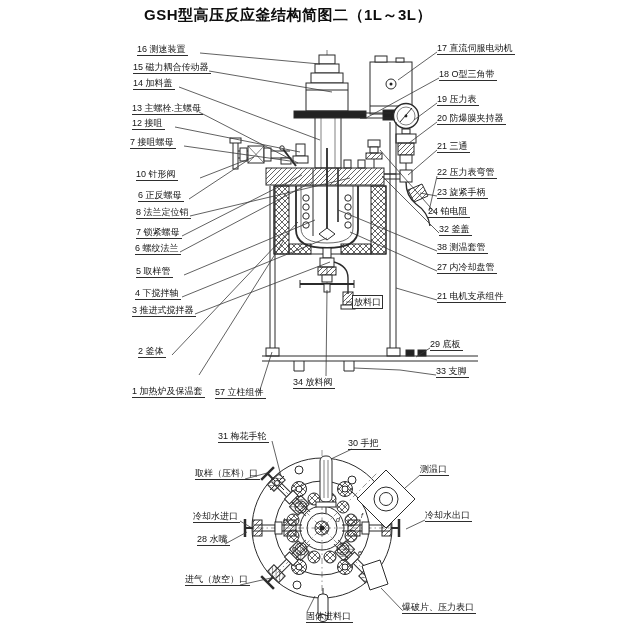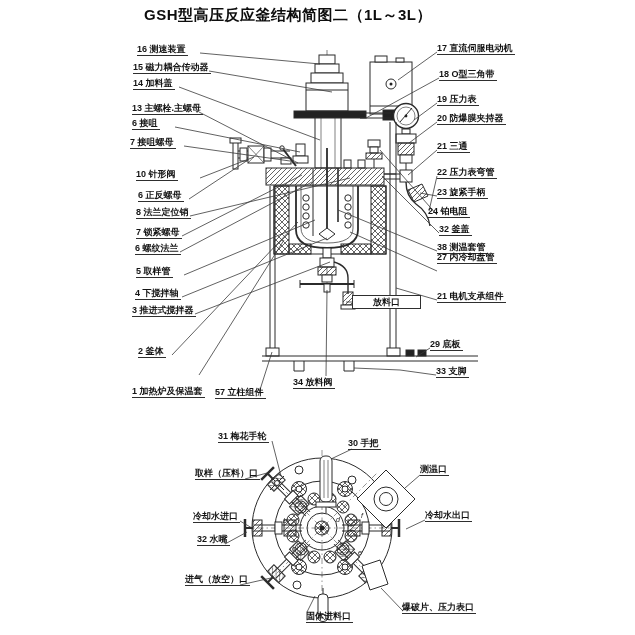--- a/index.html
+++ b/index.html
@@ -8,7 +8,7 @@
   .canvas svg{position:absolute;left:0;top:0;z-index:1;}
   .title{position:absolute;top:6px;left:0;width:100%;text-align:center;
          font-size:15px;font-weight:bold;color:#0d0d0d;letter-spacing:.5px;z-index:2;}
-  .lbl{position:absolute;font-size:9px;font-weight:700;color:#141414;
+  .lbl{position:absolute;font-size:9px;font-weight:400;color:#141414;
        border-bottom:1px solid #2e2e2e;padding:0 2px 1px 0;white-space:nowrap;
        line-height:1.15;z-index:2;}
   .boxed{border:1px solid #2e2e2e;padding:1px 20px;background:#fff;}

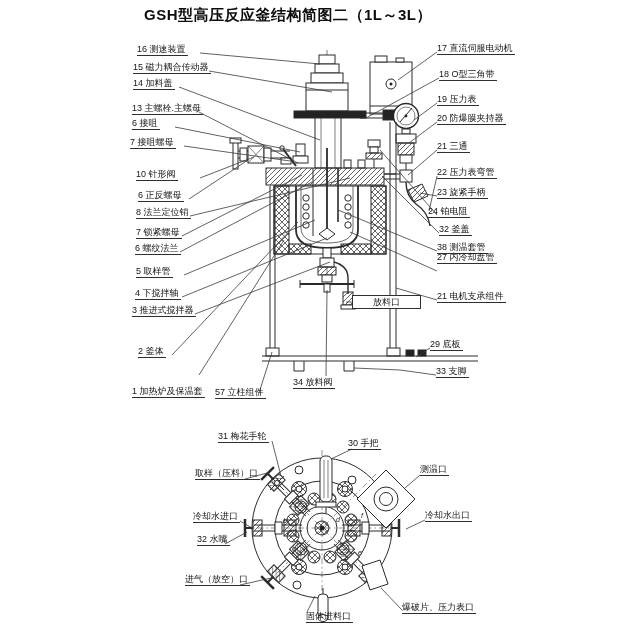--- a/index.html
+++ b/index.html
@@ -331,7 +331,7 @@
   <div class="lbl" style="left:133px;top:62px">15 磁力耦合传动器</div>
   <div class="lbl" style="left:133px;top:78px">14 加料盖</div>
   <div class="lbl" style="left:132px;top:103px">13 主螺栓.主螺母</div>
-  <div class="lbl" style="left:132px;top:118px">6  接咀</div>
+  <div class="lbl" style="left:132px;top:118px">12  接咀</div>
   <div class="lbl" style="left:130px;top:137px">7 接咀螺母</div>
   <div class="lbl" style="left:136px;top:169px">10  针形阀</div>
   <div class="lbl" style="left:138px;top:190px">6  正反螺母</div>

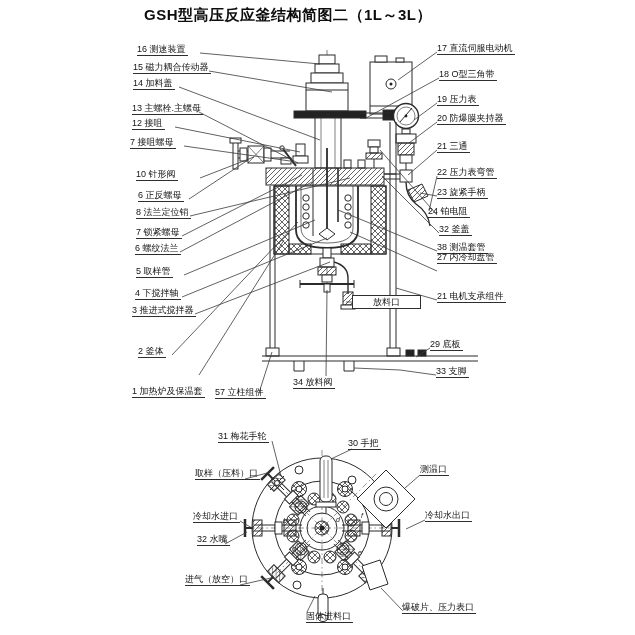--- a/index.html
+++ b/index.html
@@ -354,7 +354,7 @@
   <div class="lbl" style="left:428px;top:206px">24  铂电阻</div>
   <div class="lbl" style="left:439px;top:224px">32  釜盖</div>
   <div class="lbl" style="left:437px;top:242px">38 测温套管</div>
-  <div class="lbl" style="left:437px;top:252px">27 内冷却盘管</div>
+  <div class="lbl" style="left:437px;top:262px">27 内冷却盘管</div>
   <div class="lbl" style="left:437px;top:291px">21 电机支承组件</div>
   <div class="lbl" style="left:430px;top:339px">29 底板</div>
   <div class="lbl" style="left:436px;top:366px">33 支脚</div>

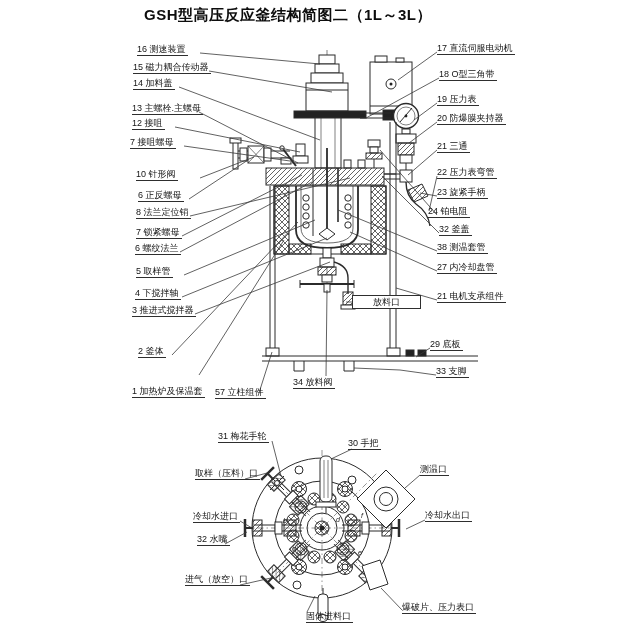--- a/index.html
+++ b/index.html
@@ -11,7 +11,7 @@
   .lbl{position:absolute;font-size:9px;font-weight:400;color:#141414;
        border-bottom:1px solid #2e2e2e;padding:0 2px 1px 0;white-space:nowrap;
        line-height:1.15;z-index:2;}
-  .boxed{border:1px solid #2e2e2e;padding:1px 20px;background:#fff;}
+  .boxed{border:1px solid #2e2e2e;padding:1px 1px;background:#fff;}
 </style>
 </head>
 <body>

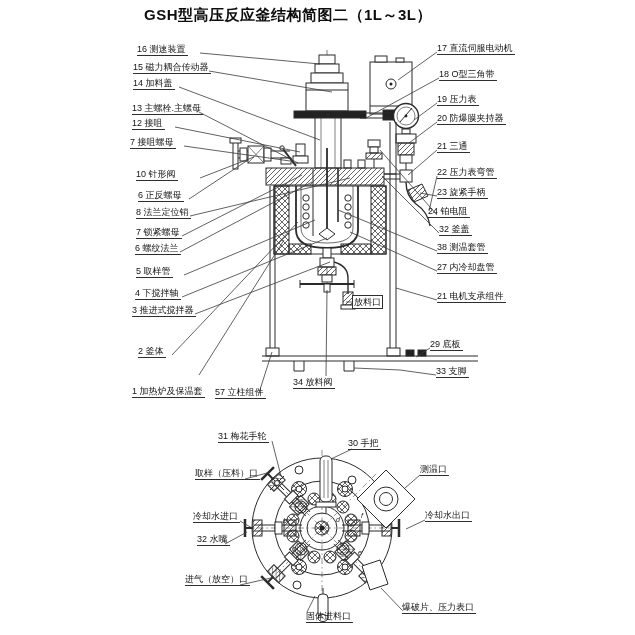--- a/index.html
+++ b/index.html
@@ -369,7 +369,7 @@
   <div class="lbl" style="left:420px;top:464px">测温口</div>
   <div class="lbl" style="left:193px;top:511px">冷却水进口</div>
   <div class="lbl" style="left:425px;top:510px">冷却水出口</div>
-  <div class="lbl" style="left:197px;top:534px">32 水嘴</div>
+  <div class="lbl" style="left:197px;top:534px">28 水嘴</div>
   <div class="lbl" style="left:185px;top:574px">进气（放空）口</div>
   <div class="lbl" style="left:306px;top:611px">固体进料口</div>
   <div class="lbl" style="left:402px;top:602px">爆破片、压力表口</div>

